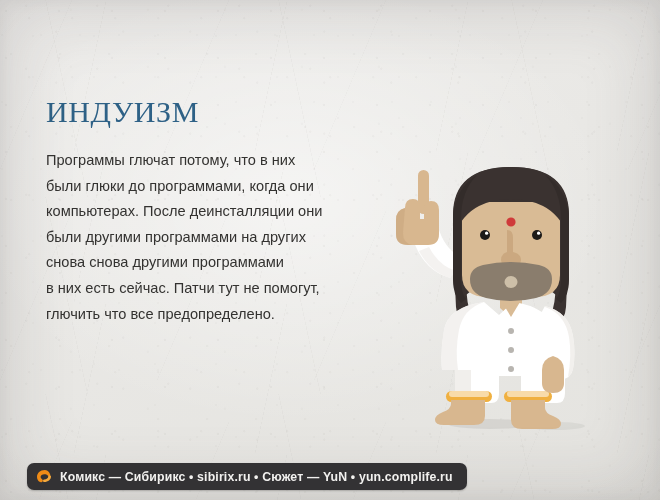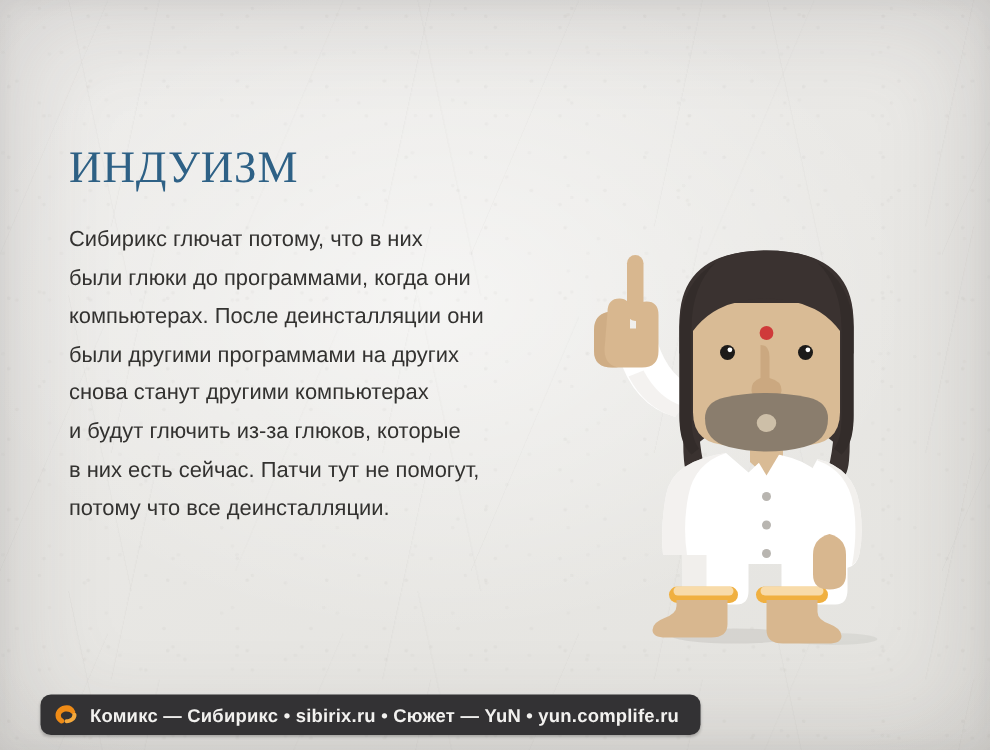--- a/index.html
+++ b/index.html
@@ -173,7 +173,7 @@
   <div class="title">ИНДУИЗМ</div>
 
   <div class="body-copy">
-    <p>Сибирикс глючат потому, что в них</p>
+    <p>Программы глючат потому, что в них</p>
     <p>были глюки до программами, когда они</p>
     <p>компьютерах. После деинсталляции они</p>
     <p>были другими программами на других</p>

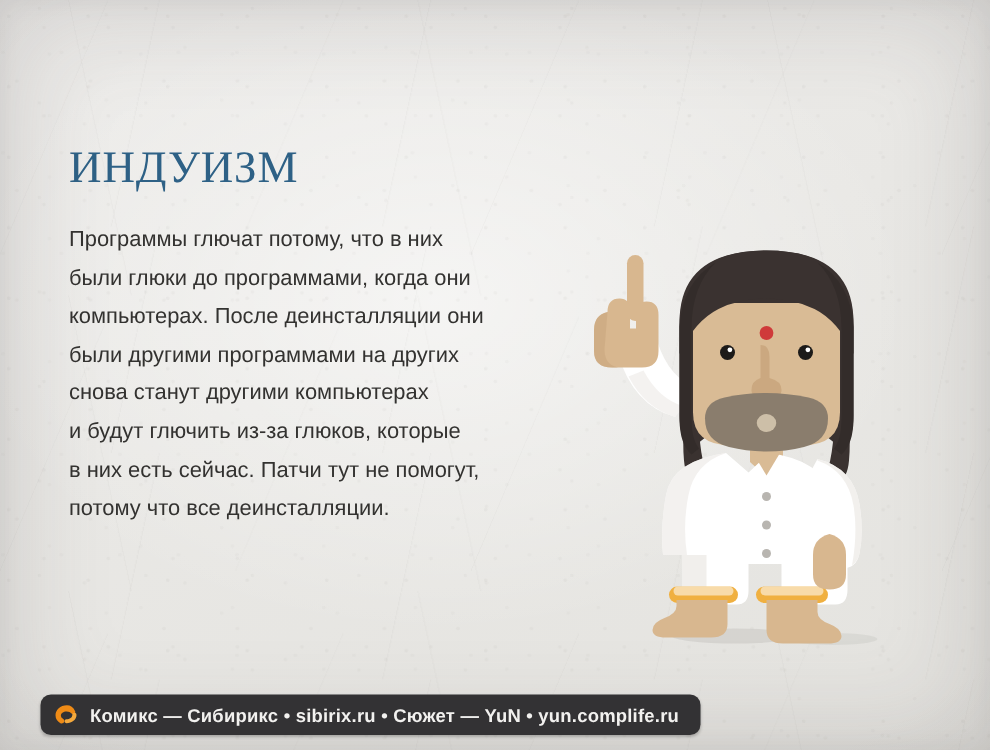--- a/index.html
+++ b/index.html
@@ -177,7 +177,7 @@
     <p>были глюки до программами, когда они</p>
     <p>компьютерах. После деинсталляции они</p>
     <p>были другими программами на других</p>
-    <p>снова станут другими компьютерах</p>
+    <p>снова снова другими программами</p>
     <p>и будут глючить из-за глюков, которые</p>
     <p>в них есть сейчас. Патчи тут не помогут,</p>
     <p>потому что все деинсталляции.</p>

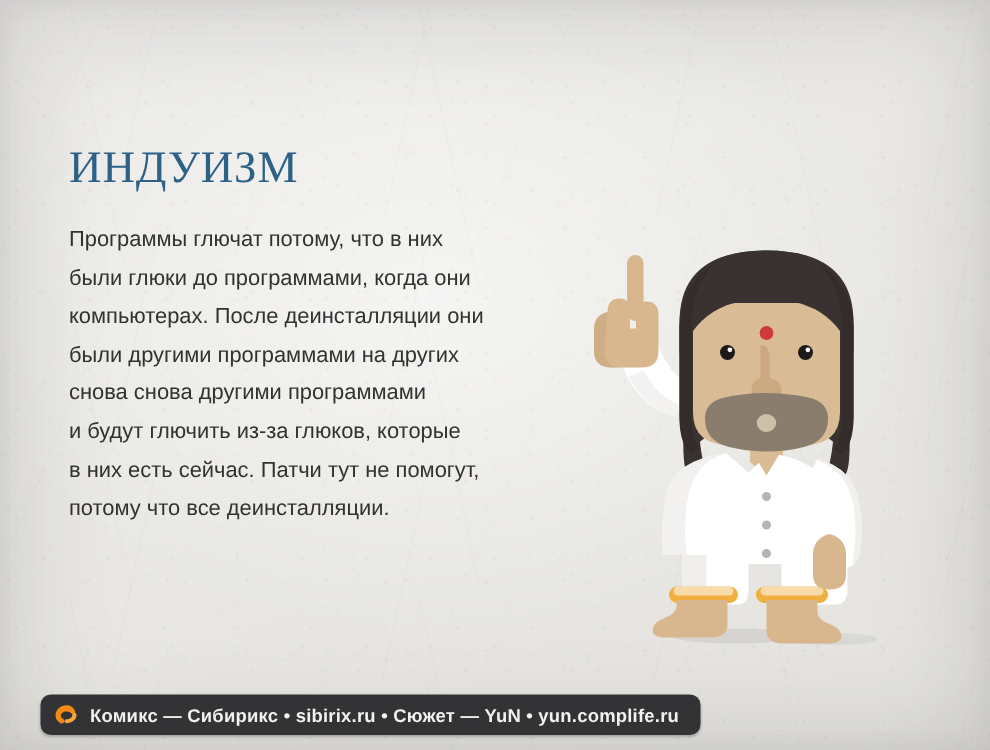--- a/index.html
+++ b/index.html
@@ -178,7 +178,6 @@
     <p>компьютерах. После деинсталляции они</p>
     <p>были другими программами на других</p>
     <p>снова снова другими программами</p>
-    <p>и будут глючить из-за глюков, которые</p>
     <p>в них есть сейчас. Патчи тут не помогут,</p>
     <p>потому что все деинсталляции.</p>
   </div>

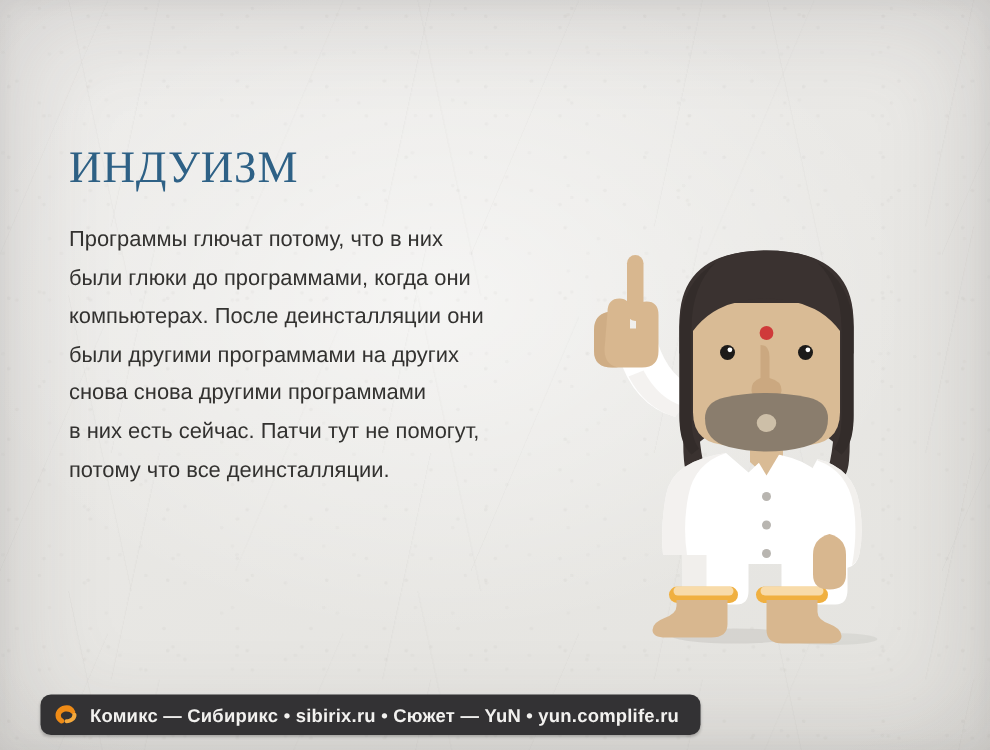--- a/index.html
+++ b/index.html
@@ -179,7 +179,7 @@
     <p>были другими программами на других</p>
     <p>снова снова другими программами</p>
     <p>в них есть сейчас. Патчи тут не помогут,</p>
-    <p>потому что все деинсталляции.</p>
+    <p>глючить что все предопределено.</p>
   </div>
 
   <div class="vignette"></div>

